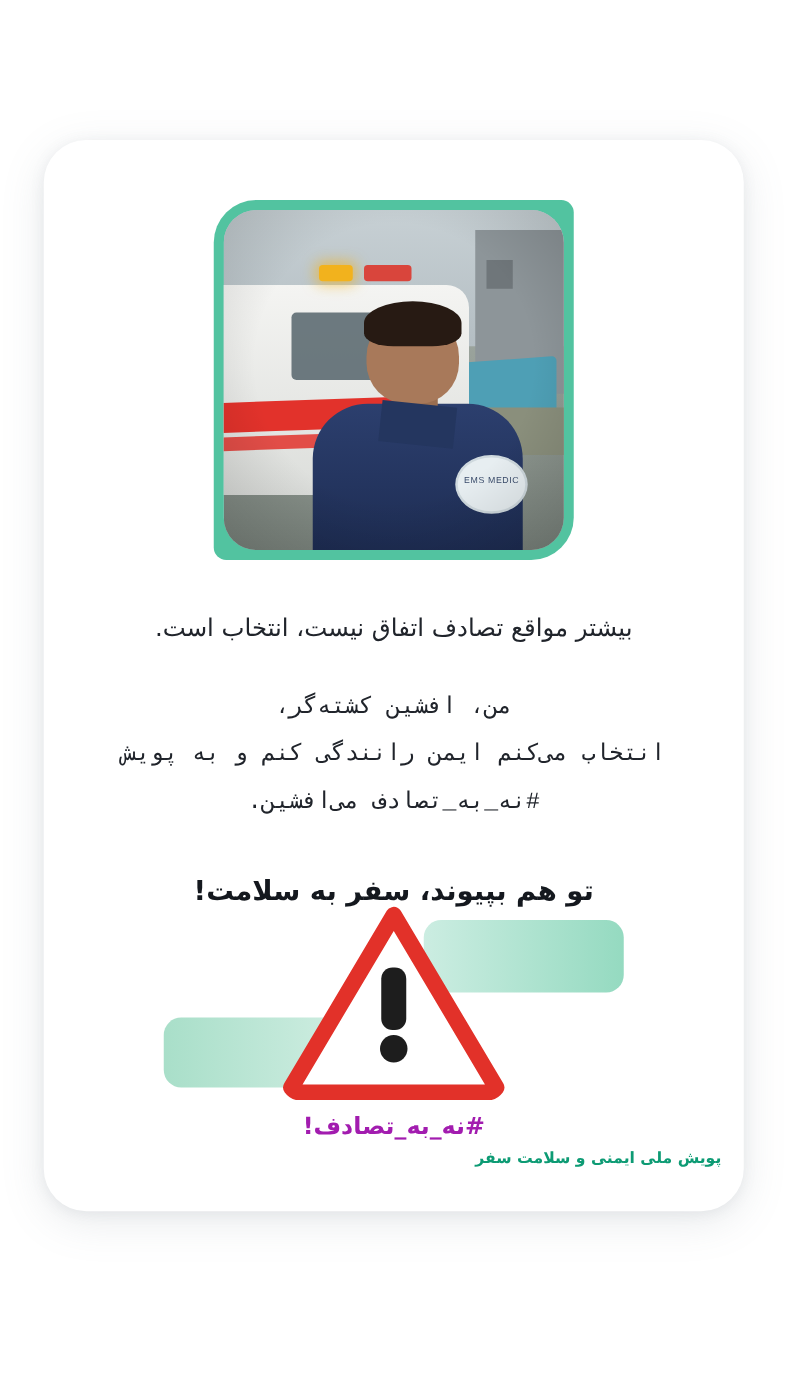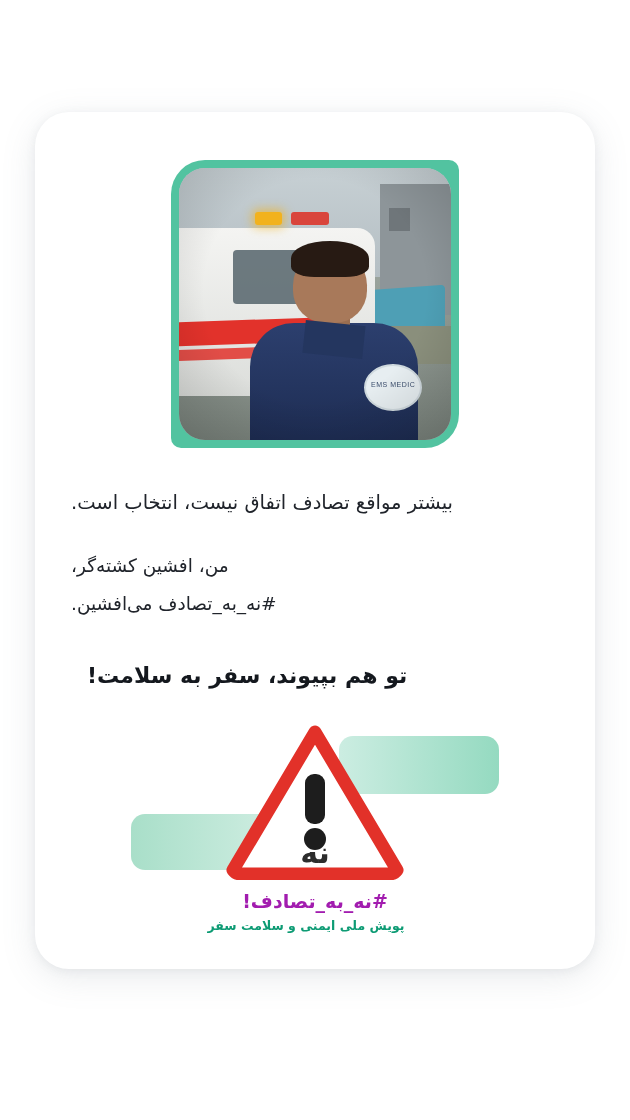--- a/index.html
+++ b/index.html
@@ -150,7 +150,7 @@
     left: 36px;
     right: 36px;
     top: 372px;
-    text-align: left;
+    text-align: center;
     direction: rtl;
   }
   .lead {

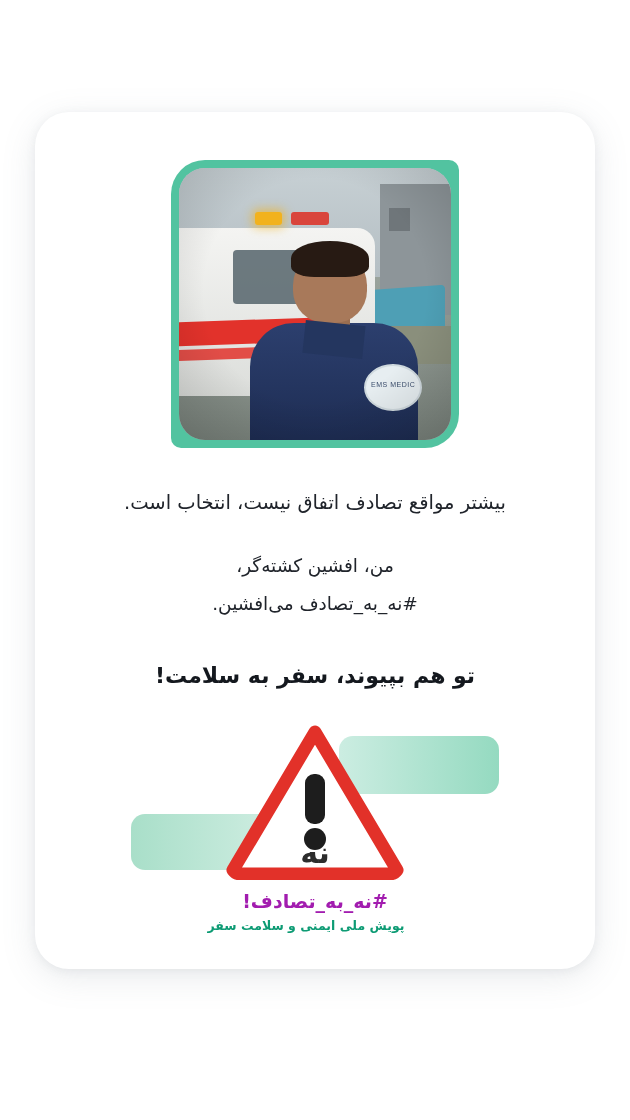--- a/index.html
+++ b/index.html
@@ -166,7 +166,7 @@
     color: #20242b;
     margin: 0 0 34px 0;
   }
-  .stanza div { white-space: nowrap; }
+  .stanza div { white-space: nowrap; font-family: Liberation Mono, monospace; }
   .callout {
     font-size: 22px;
     line-height: 1.7;

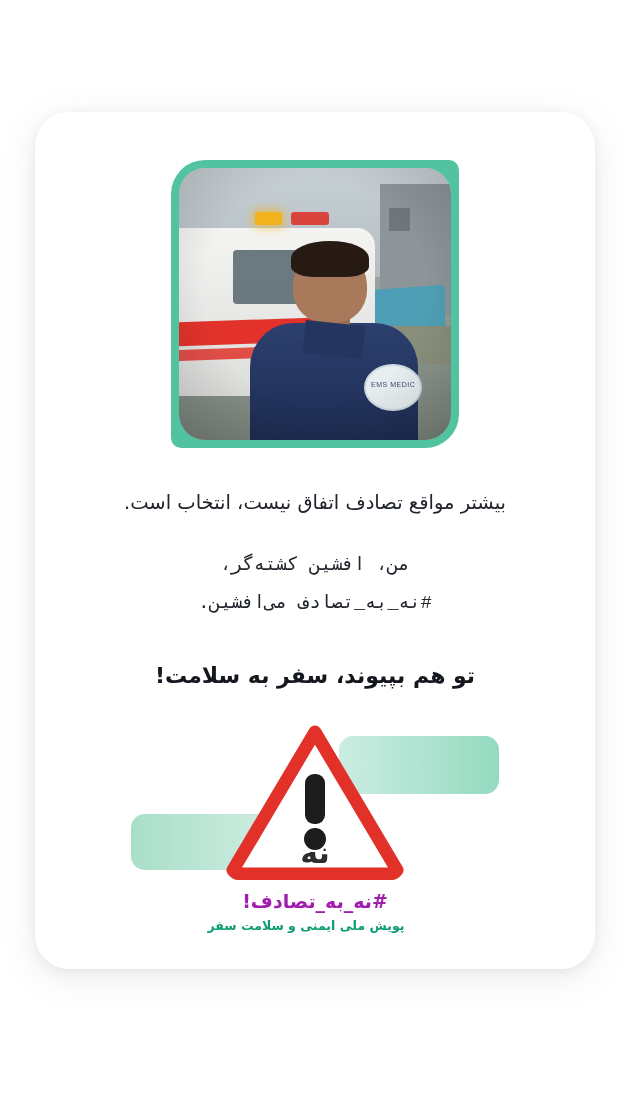--- a/index.html
+++ b/index.html
@@ -271,6 +271,7 @@
     <p class="lead">بیشتر مواقع تصادف اتفاق نیست، انتخاب است.</p>
     <div class="stanza">
       <div>من، افشین کشته‌گر،</div>
+      <div>انتخاب می‌کنم ایمن رانندگی کنم و به پویش</div>
       <div>#نه_به_تصادف می‌افشین.</div>
     </div>
     <p class="callout">تو هم بپیوند، سفر به سلامت!</p>

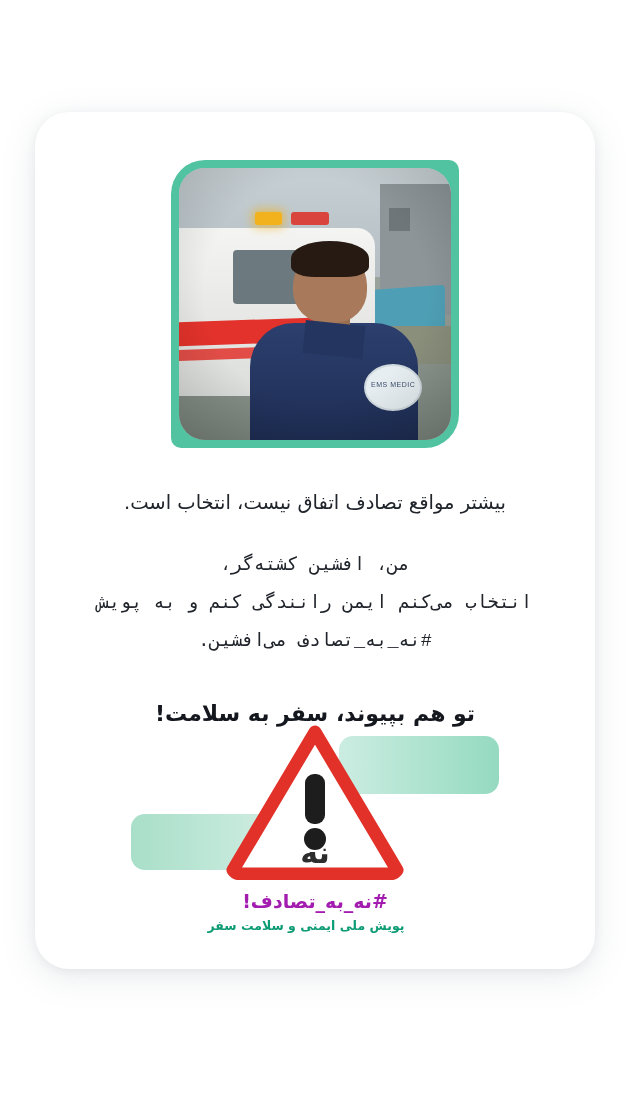--- a/index.html
+++ b/index.html
@@ -287,7 +287,6 @@
         <rect x="80" y="52" width="20" height="50" rx="9" fill="#1d1d1d"></rect>
         <circle cx="90" cy="117" r="11" fill="#1d1d1d"></circle>
       </svg>
-      <div class="sign-word">نه</div>
     </div>
 
     <div class="hashtag">#نه_به_تصادف!</div>

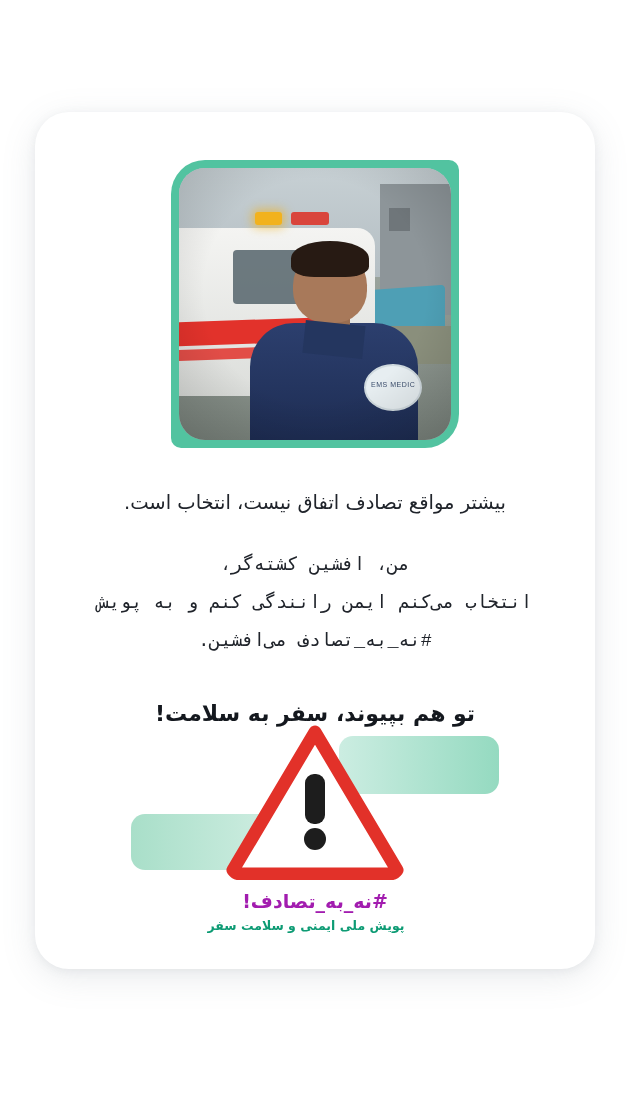--- a/index.html
+++ b/index.html
@@ -229,7 +229,7 @@
     position: absolute;
     left: 0; right: 18px;
     top: 196px;
-    text-align: center;
+    text-align: right;
     font-size: 12.5px;
     font-weight: 700;
     color: #0d9b74;

